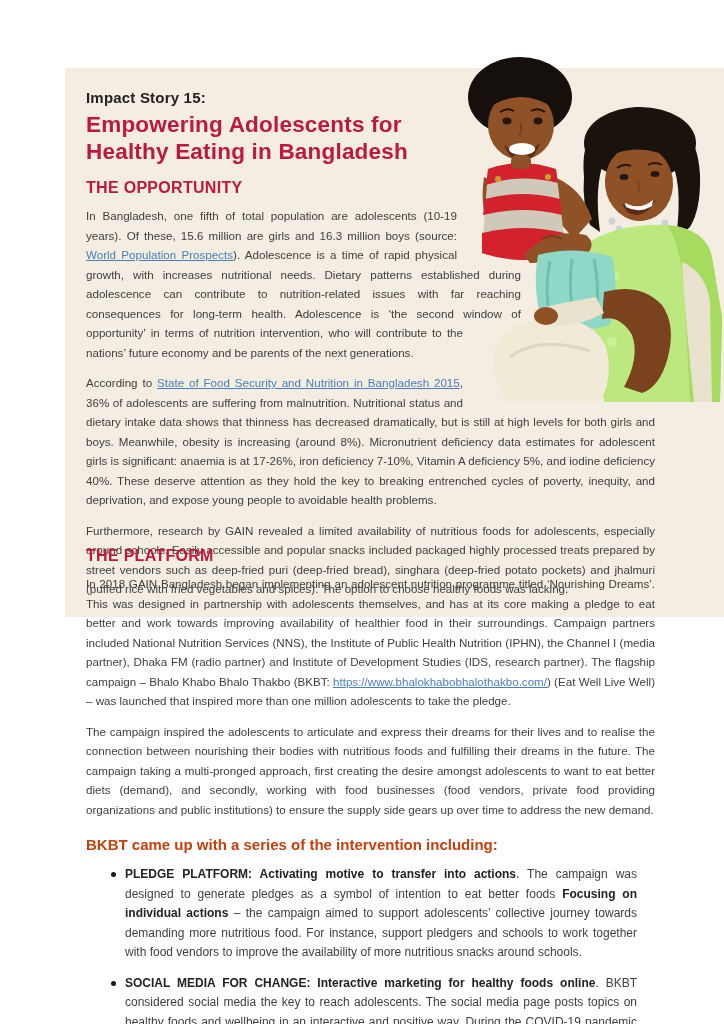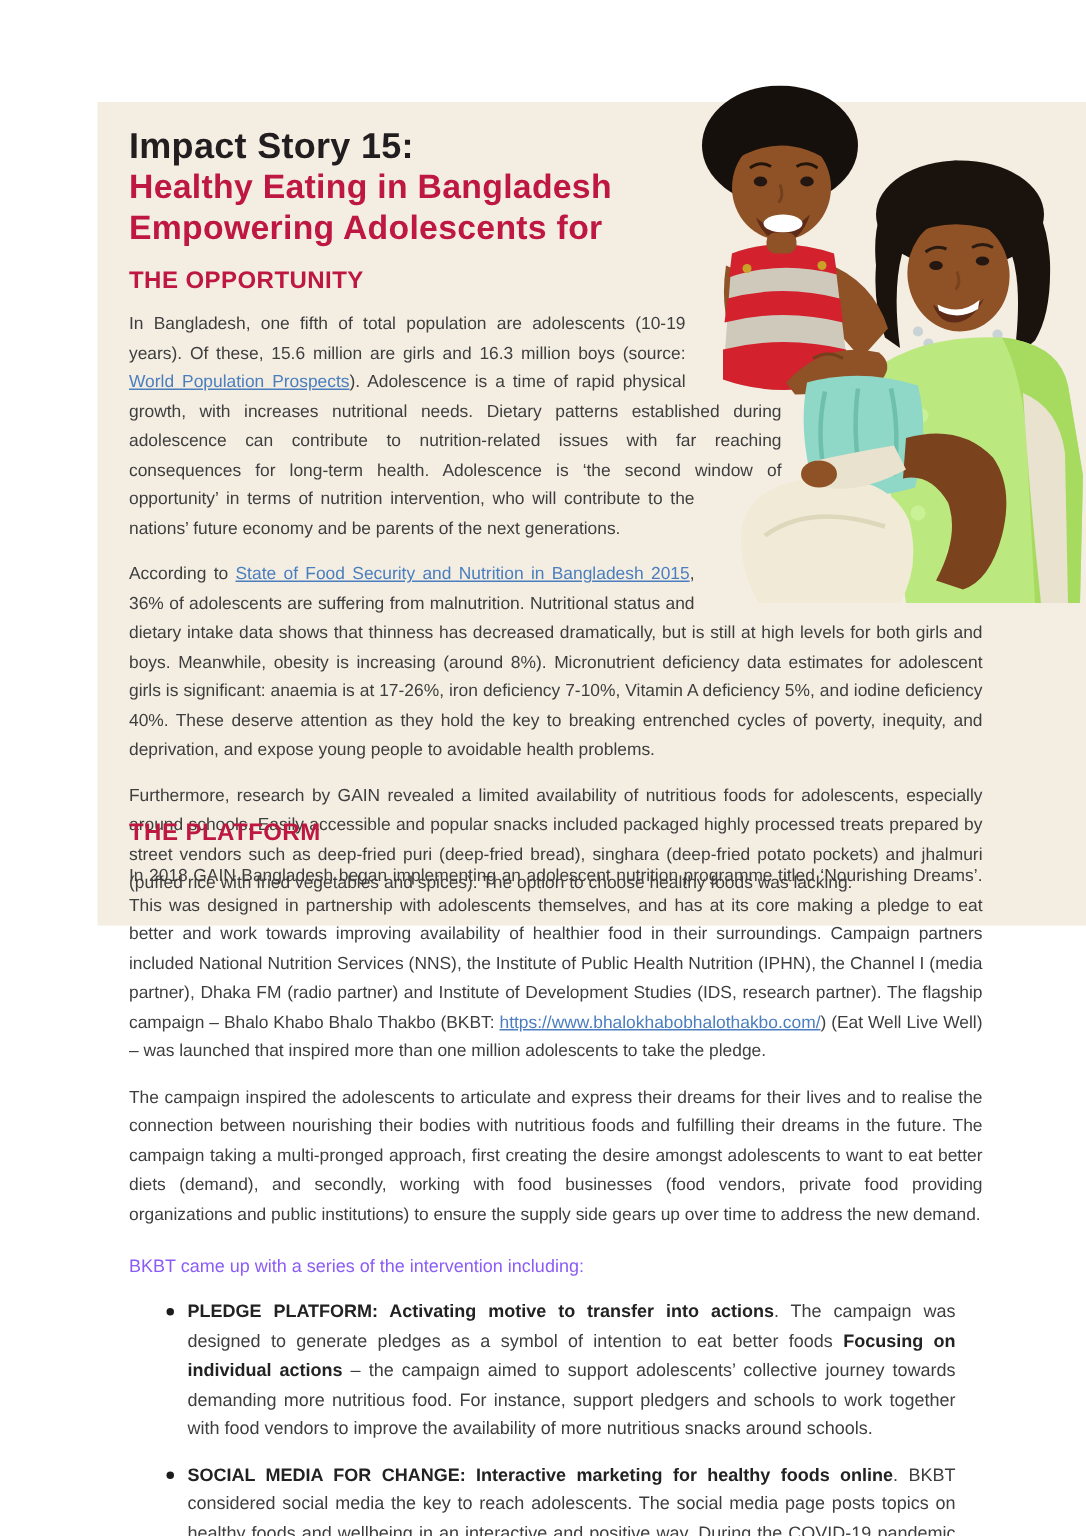--- a/index.html
+++ b/index.html
@@ -24,7 +24,7 @@
     shape-outside:polygon(2px 0,200px 0,200px 322px,8px 322px,8px 249px,66px 249px,66px 176px,2px 176px);
   }
   .title-black{
-    font-size:24px;font-weight:800;color:#221E1F;line-height:27px;white-space:nowrap;
+    font-size:15px;font-weight:800;color:#221E1F;line-height:27px;white-space:nowrap;
     letter-spacing:.2px;
   }
   .title-red{

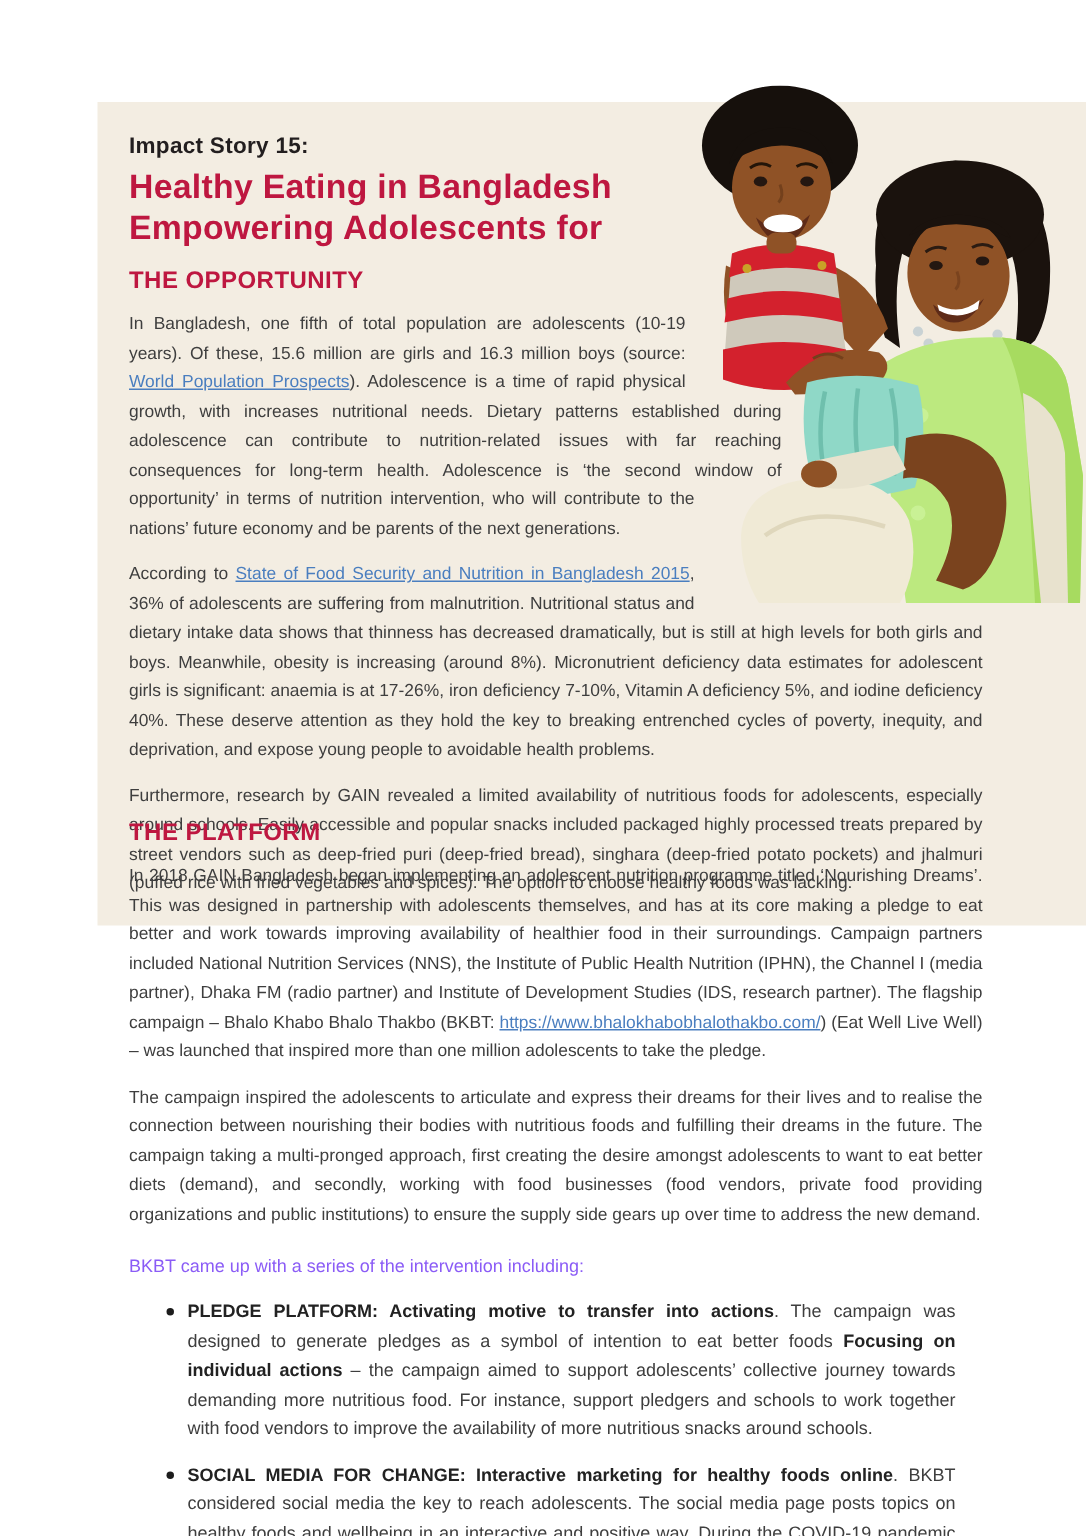--- a/index.html
+++ b/index.html
@@ -75,8 +75,8 @@
     <div class="photo-spacer"></div>
 
     <div class="title-black">Impact Story 15:</div>
+    <div class="title-red">Empowering Adolescents for</div>
     <div class="title-red">Healthy Eating in Bangladesh</div>
-    <div class="title-red">Empowering Adolescents for</div>
 
     <div class="section-heading">THE OPPORTUNITY</div>
 

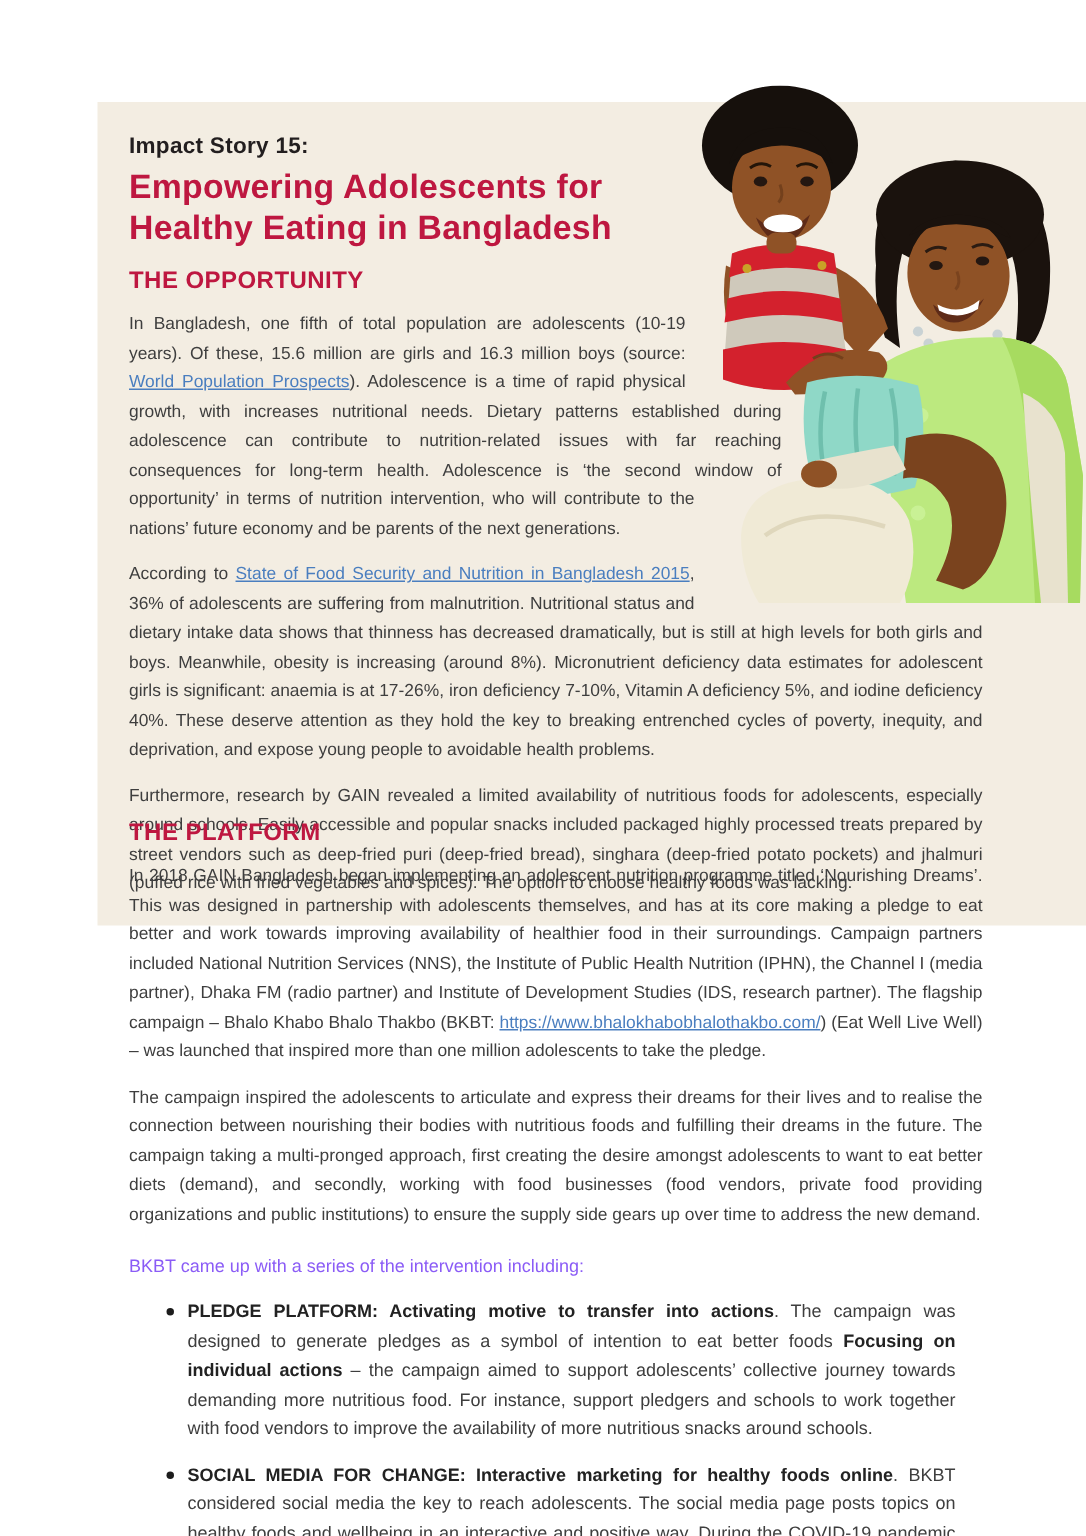--- a/index.html
+++ b/index.html
@@ -54,7 +54,7 @@
     position:absolute;left:86px;top:546px;width:569px;
   }
   .intro-bold{
-    font-size:12px;font-weight:400;color:#8b5cf6;line-height:19px;margin:16px 0 2px 0;
+    font-size:15px;font-weight:700;color:#c2410c;line-height:19px;margin:16px 0 2px 0;
   }
   ul.intervention-list{list-style:none;margin:0;padding:0 18px 0 27px;}
   ul.intervention-list li{

